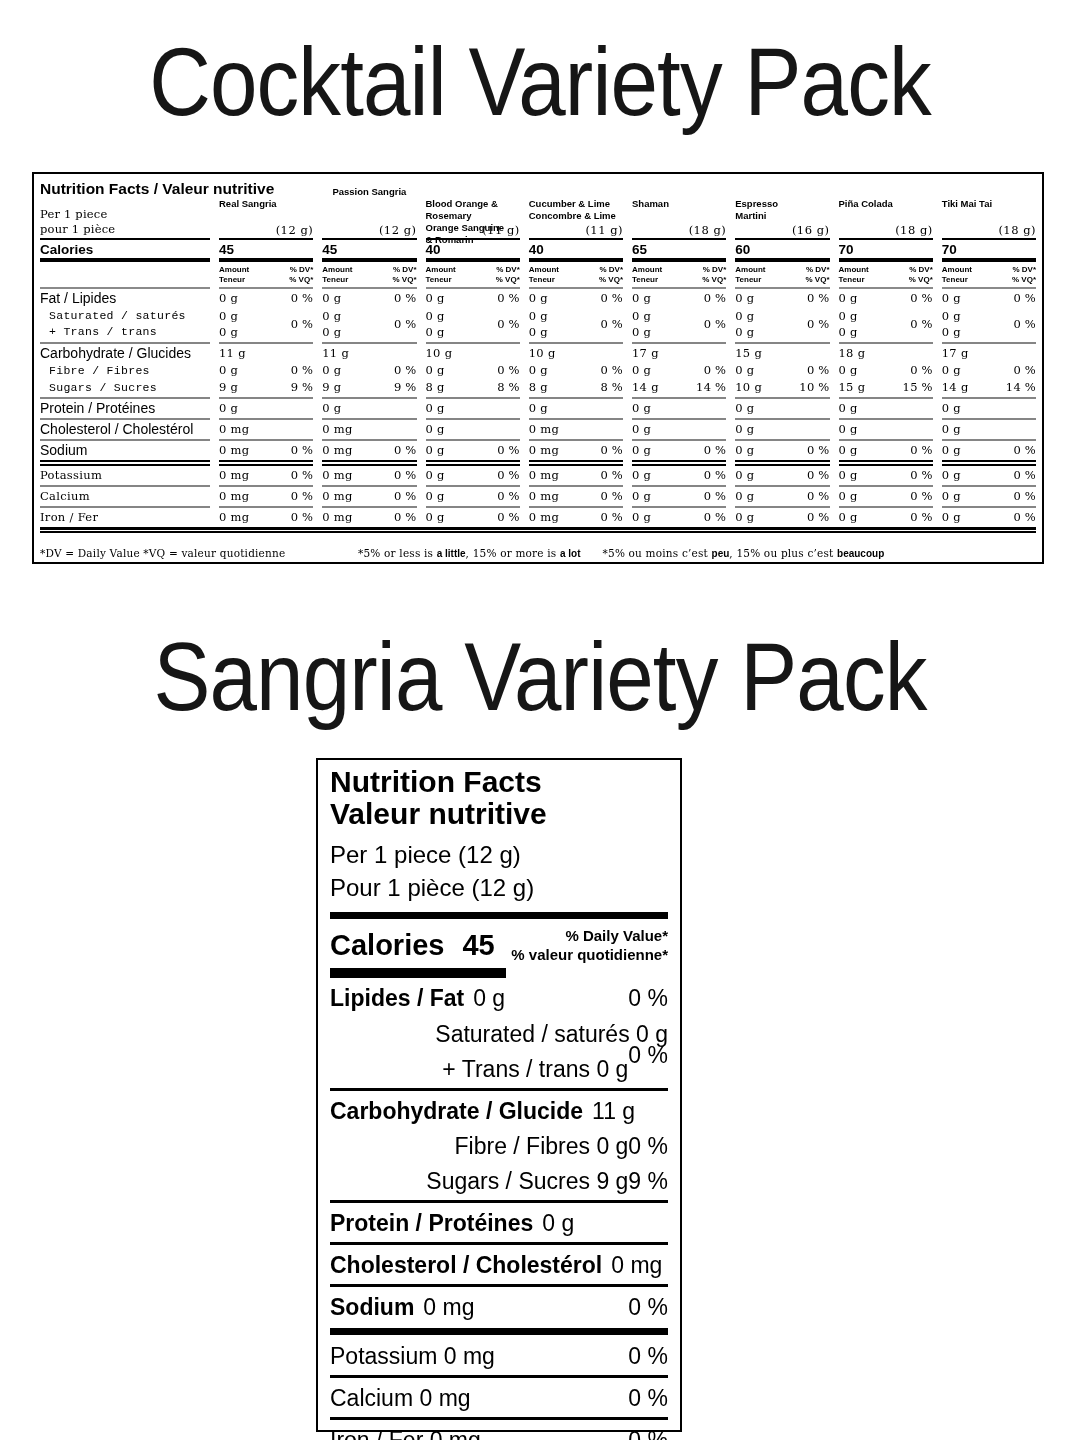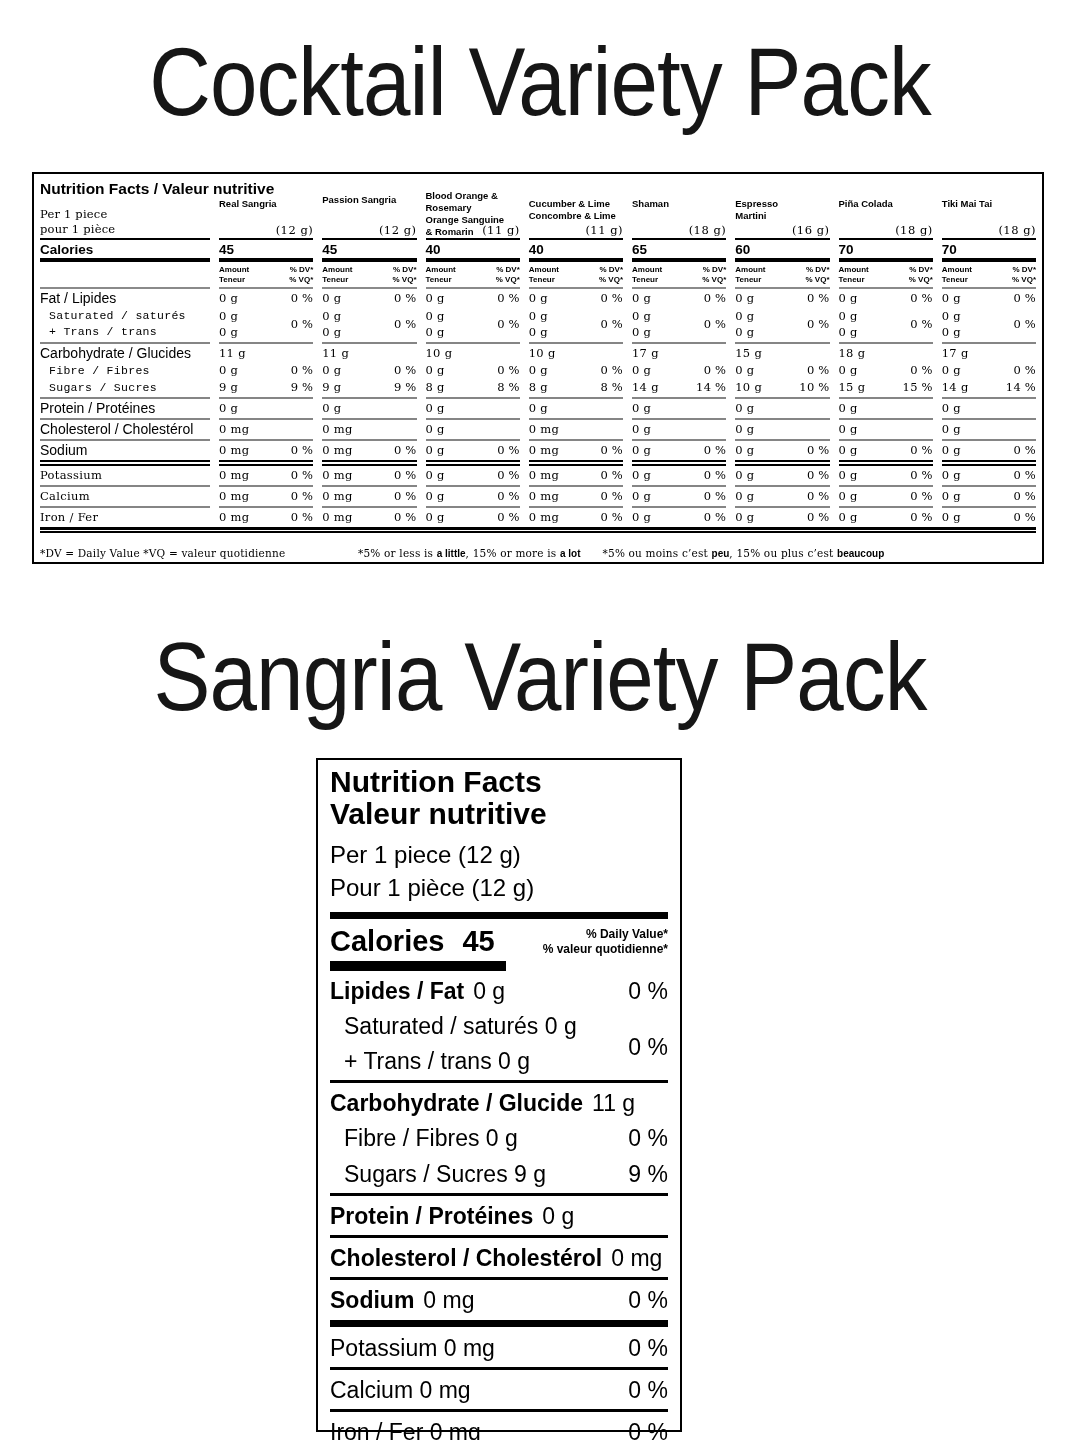--- a/index.html
+++ b/index.html
@@ -92,7 +92,7 @@
         <span class="wt-weight">(12 g)</span>
       </div>
       <div class="wt-cell wt-head">
-        <div class="wt-pname" style="top: 16px;">
+        <div class="wt-pname" style="top: 8px; text-align: center;">
           <div>Passion Sangria</div>
         </div>
         <span class="wt-weight">(12 g)</span>

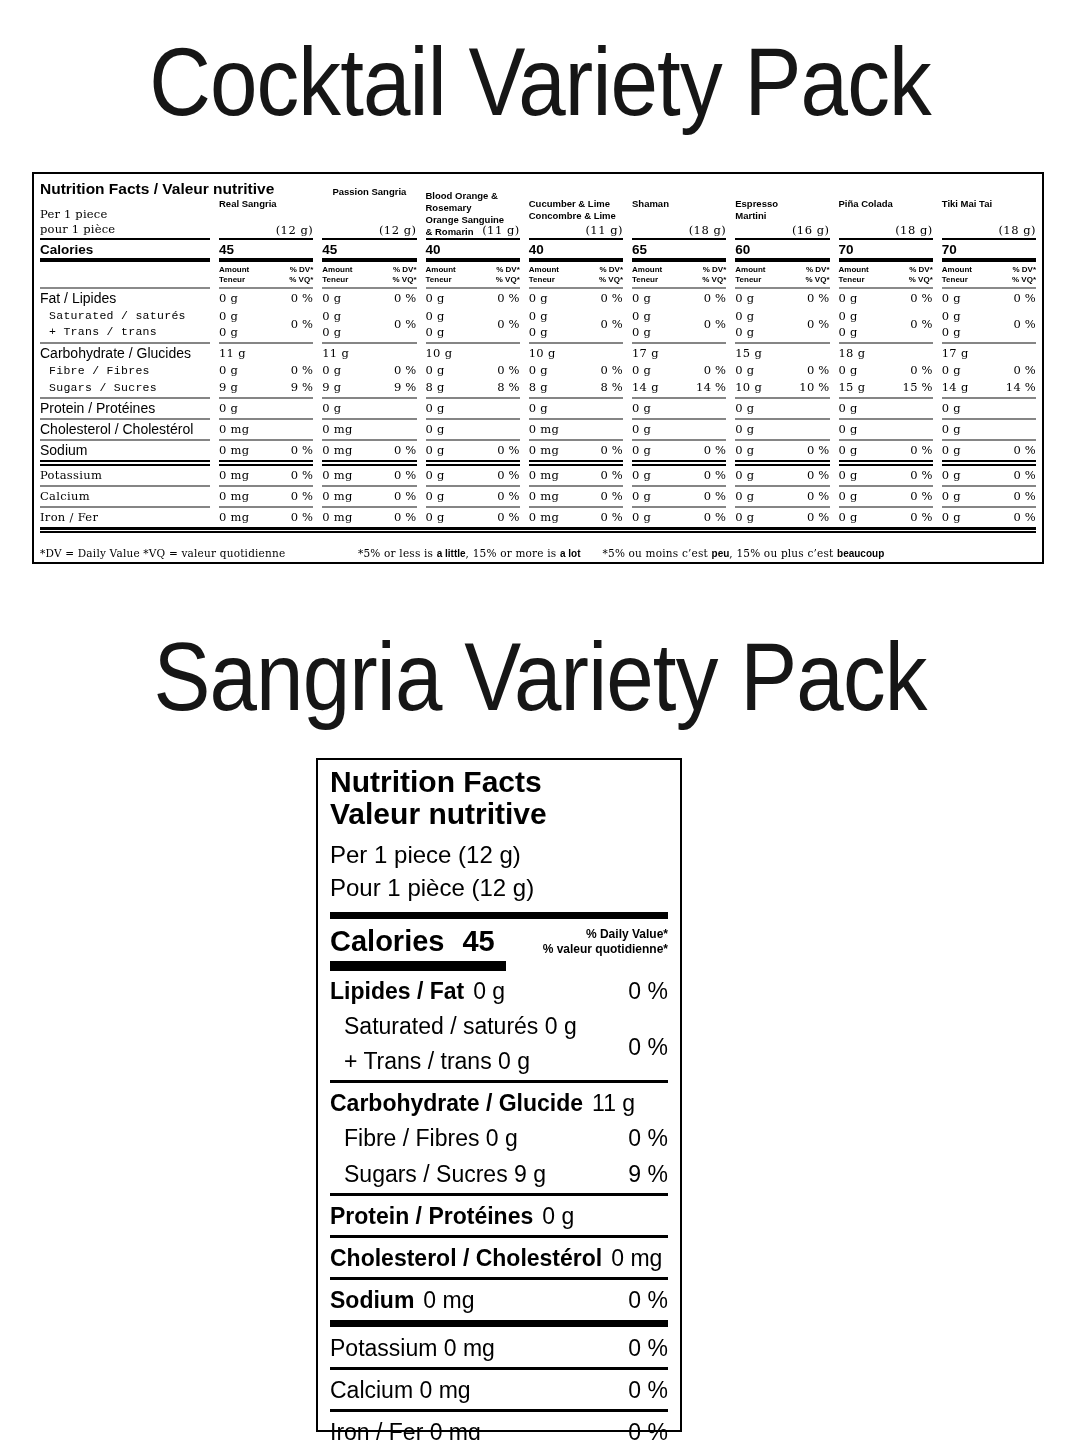--- a/index.html
+++ b/index.html
@@ -98,7 +98,7 @@
         <span class="wt-weight">(12 g)</span>
       </div>
       <div class="wt-cell wt-head">
-        <div class="wt-pname" style="top: 12px;">
+        <div class="wt-pname" style="top: 20px;">
           <div>Blood Orange &amp;</div>
           <div>Rosemary</div>
           <div>Orange Sanguine</div>

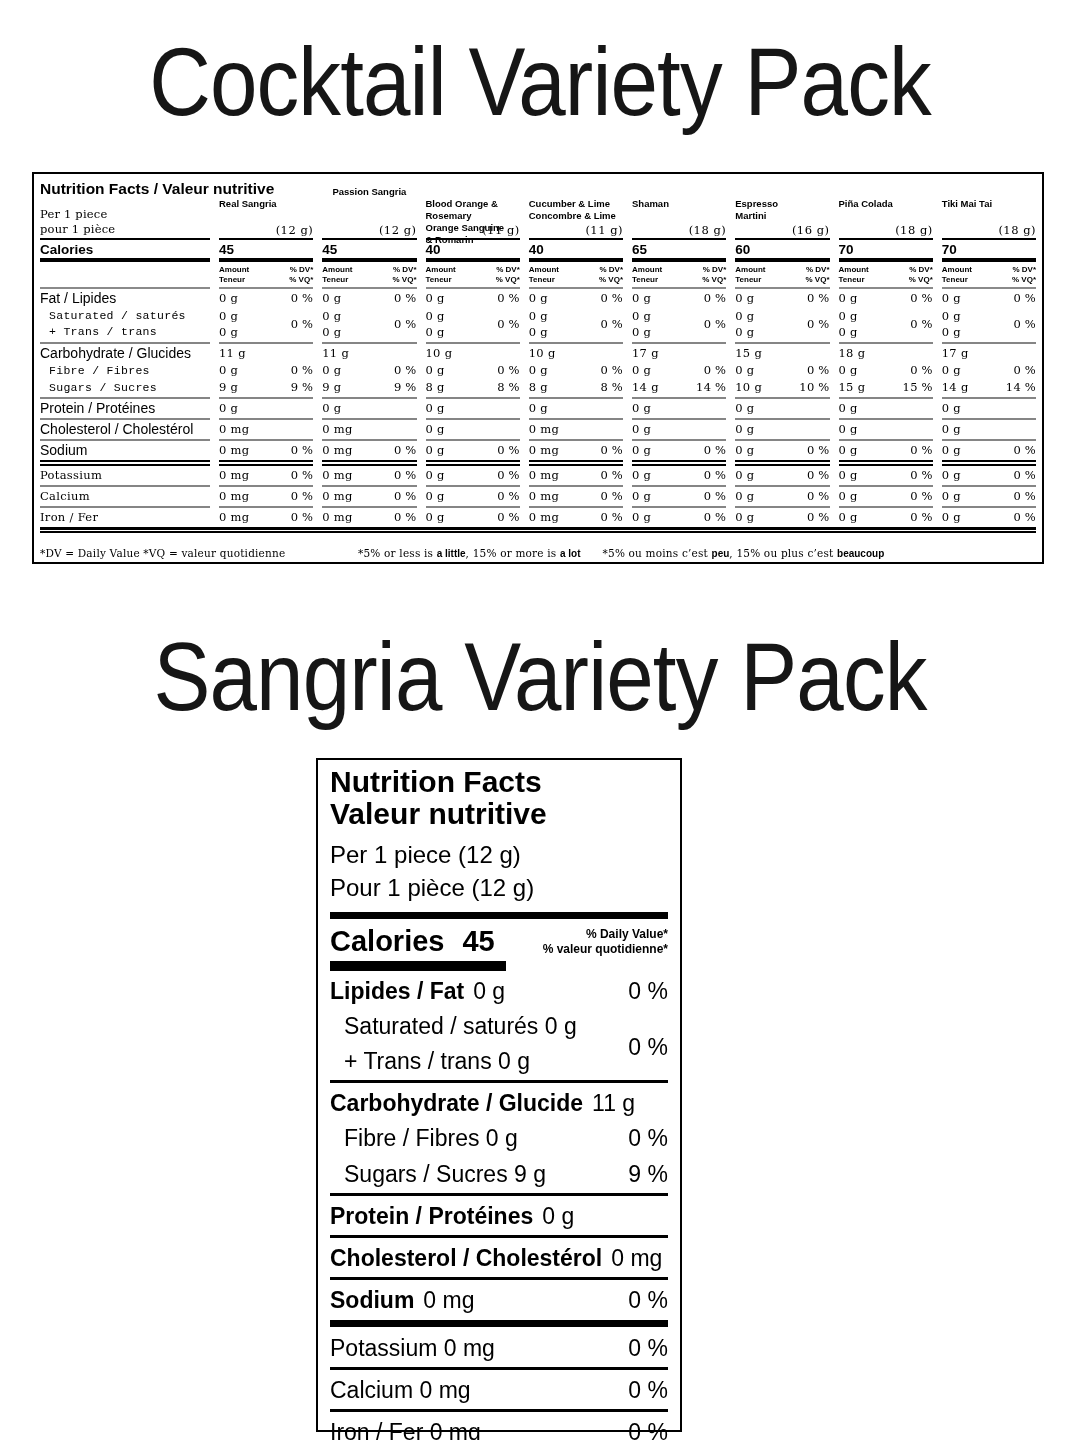--- a/index.html
+++ b/index.html
@@ -60,7 +60,7 @@
   .s-calrow{display:flex;justify-content:space-between;align-items:center;margin-top:8px;}
   .s-cal{font-weight:bold;font-size:29px;line-height:1;}
   .s-cal .v{margin-left:18px;}
-  .s-dvh{font-weight:bold;font-size:12px;line-height:1.25;text-align:right;}
+  .s-dvh{font-weight:bold;font-size:15px;line-height:1.25;text-align:right;}
   .s-calbar{width:176px;height:10px;background:#000;margin-top:4px;}
   #sl-rows{margin-top:2px;}
   .s-row{display:flex;justify-content:space-between;font-size:23px;line-height:1.18;padding:5px 0 3px;}

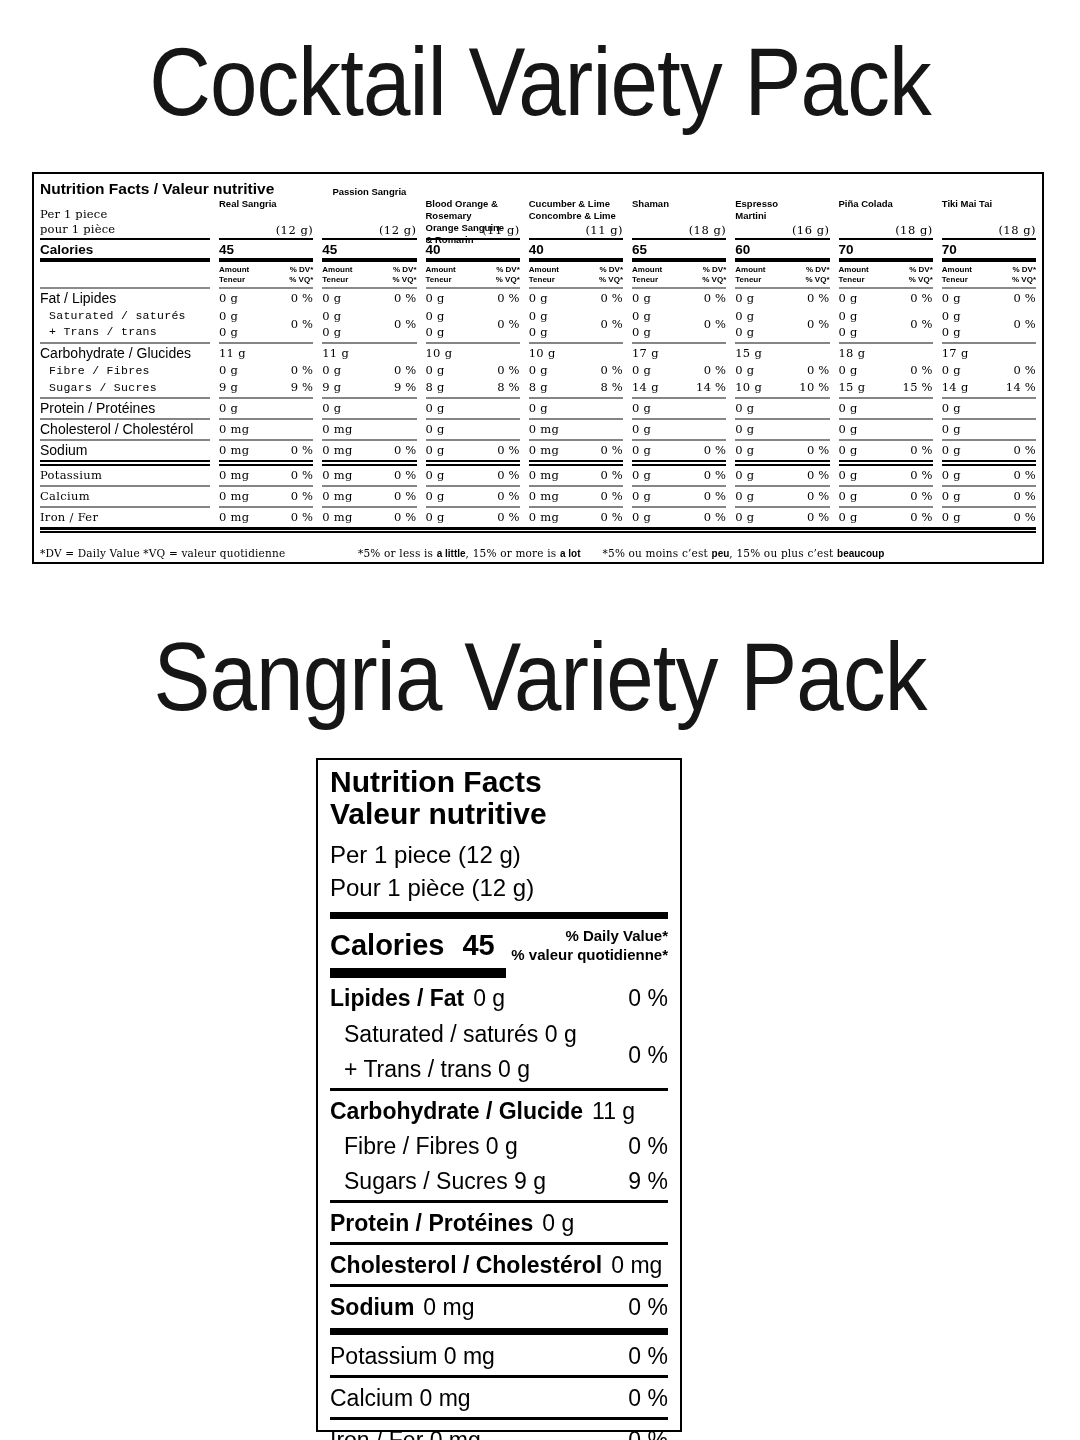--- a/index.html
+++ b/index.html
@@ -64,7 +64,7 @@
   .s-calbar{width:176px;height:10px;background:#000;margin-top:4px;}
   #sl-rows{margin-top:2px;}
   .s-row{display:flex;justify-content:space-between;font-size:23px;line-height:1.18;padding:5px 0 3px;}
-  .s-indent{padding-left:14px;}
+  .s-indent{padding-left:14px;justify-content:flex-end;}
   .s-bold{font-weight:bold;margin-right:9px;}
   .s-dv{white-space:nowrap;}
   .s-dv.raised{position:relative;top:-14px;}

